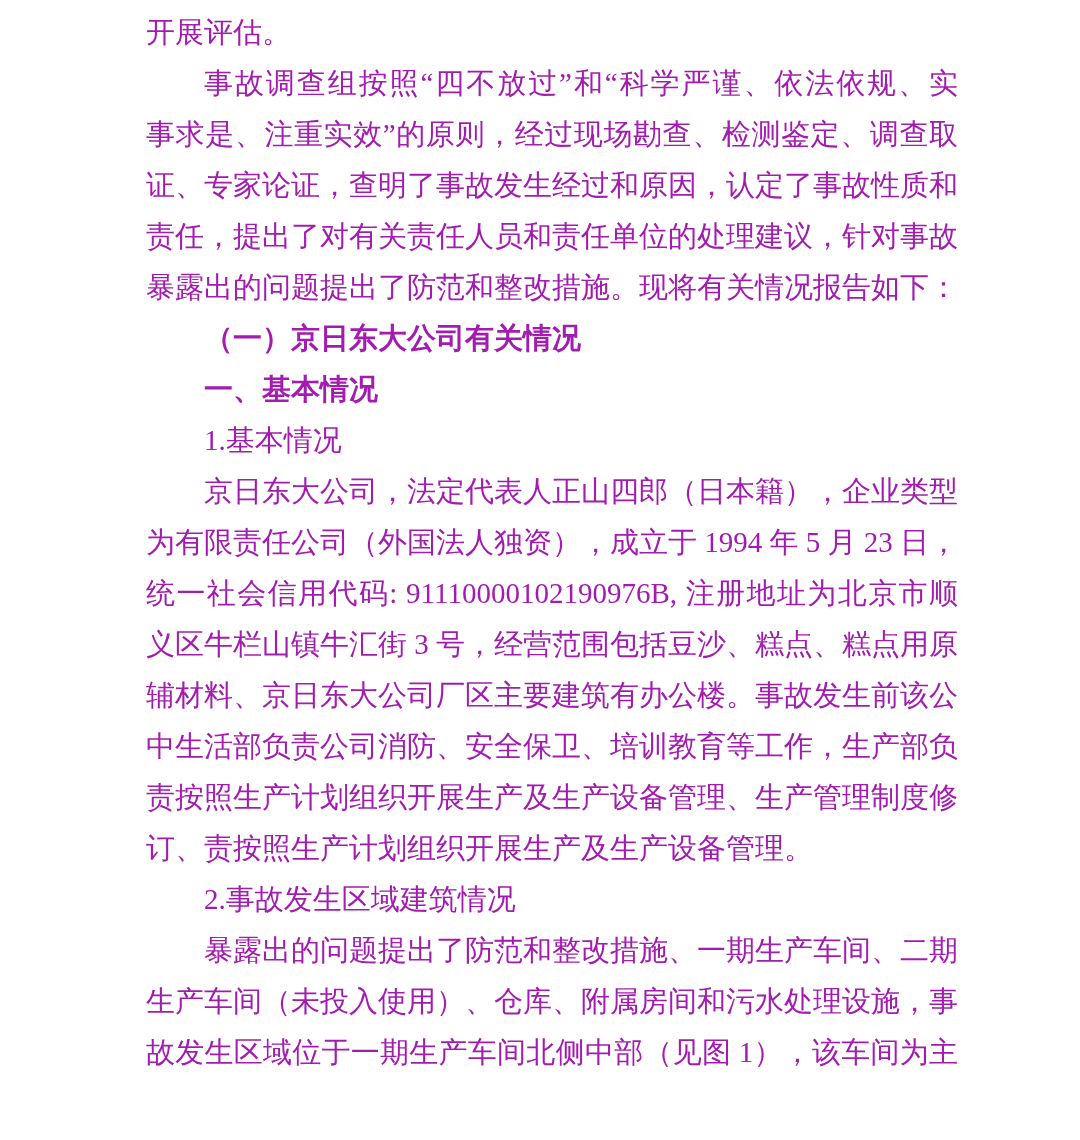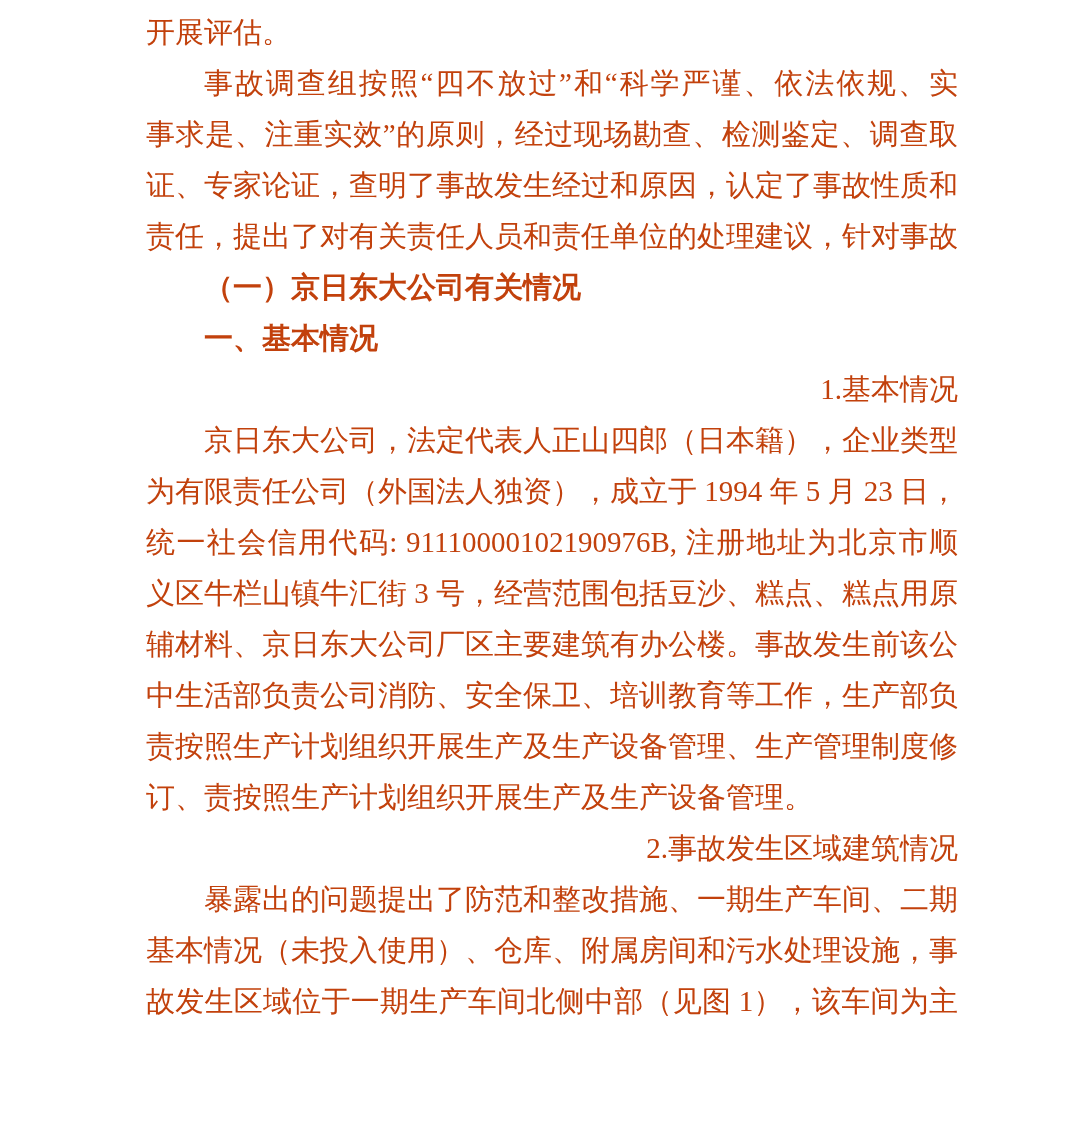--- a/index.html
+++ b/index.html
@@ -24,7 +24,7 @@
     line-height: 51px;
     font-family: "Liberation Serif", "DejaVu Serif", serif;
     font-size: 29px;
-    color: #c2410c;
+    color: #a21caf;
     overflow: hidden;
     white-space: normal;
     text-align: left;

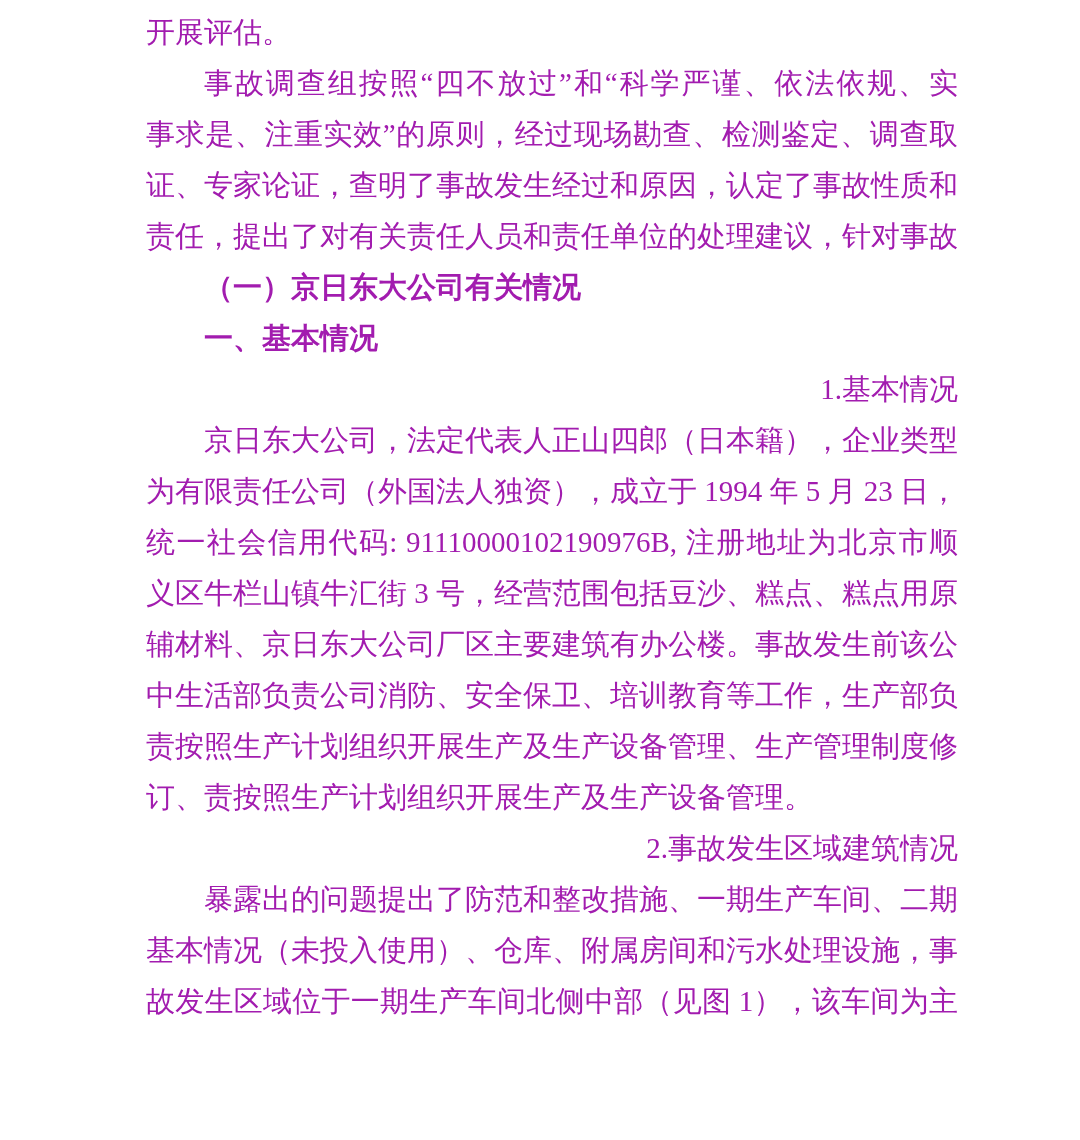--- a/index.html
+++ b/index.html
@@ -59,6 +59,7 @@
       <div class="line body justify">事求是、注重实效”的原则，经过现场勘查、检测鉴定、调查取</div>
       <div class="line body justify">证、专家论证，查明了事故发生经过和原因，认定了事故性质和</div>
       <div class="line body justify">责任，提出了对有关责任人员和责任单位的处理建议，针对事故</div>
+      <div class="line body justify">暴露出的问题提出了防范和整改措施。现将有关情况报告如下：</div>
       <div class="line heading-2 indent">（一）京日东大公司有关情况</div>
       <div class="line heading-1 indent">一、基本情况</div>
       <div class="line heading-3 indent">1.基本情况</div>

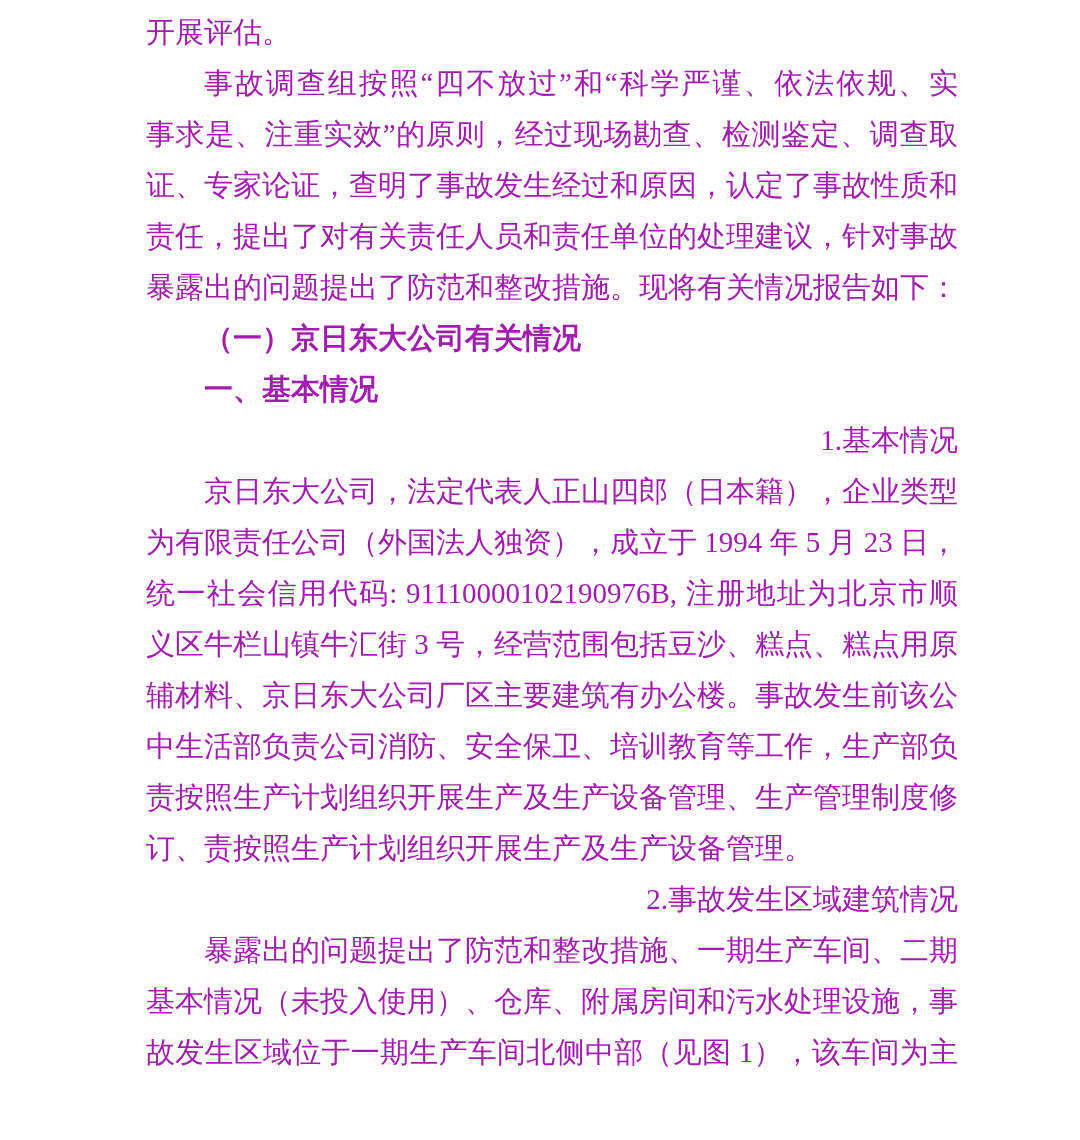--- a/index.html
+++ b/index.html
@@ -46,7 +46,6 @@
   }
   .line.heading-3 {
     font-weight: 400;
-    text-align: right;
   }
 </style>
 </head>

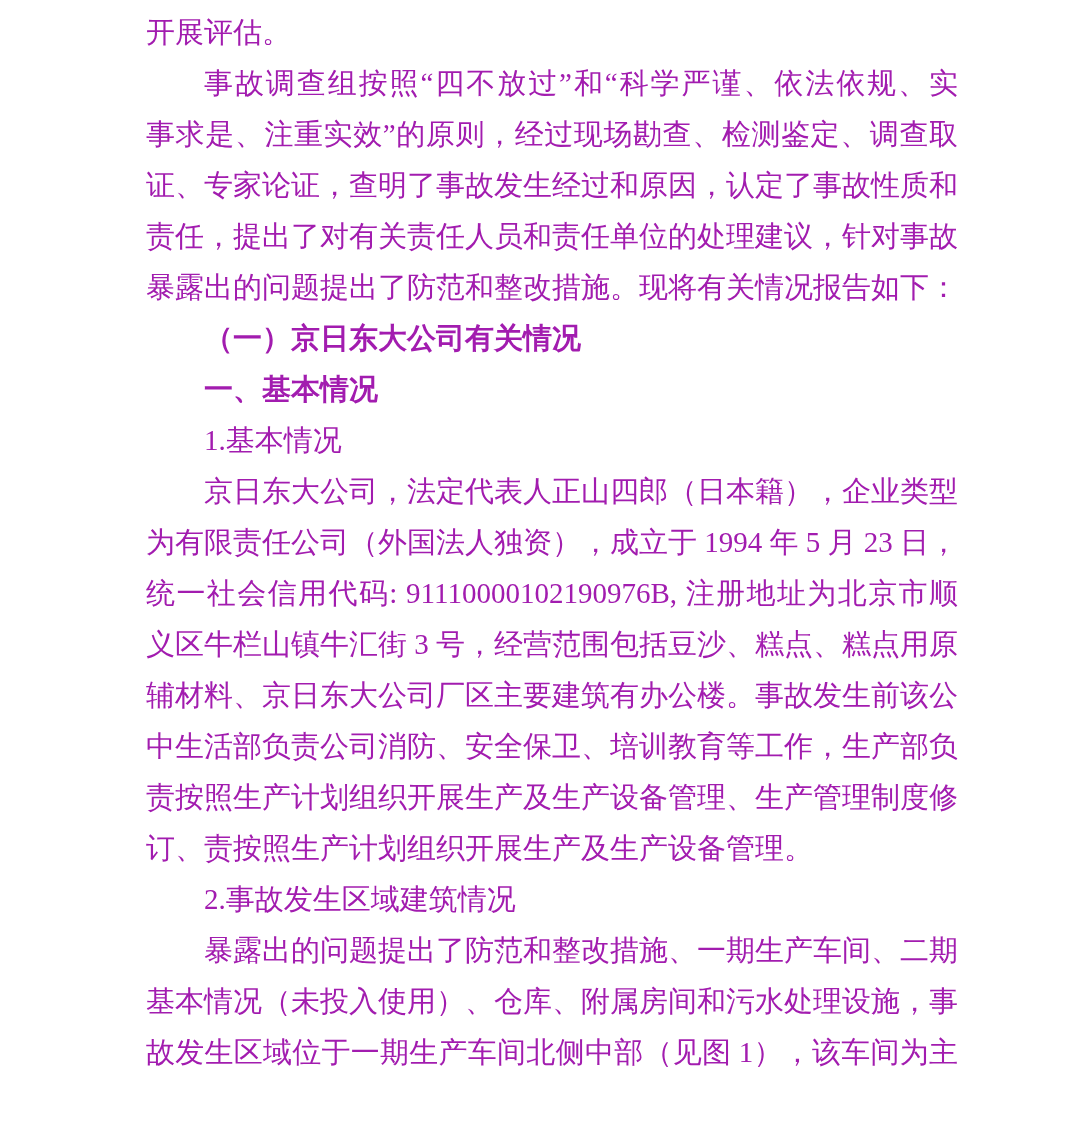--- a/index.html
+++ b/index.html
@@ -72,7 +72,7 @@
       <div class="line body">订、责按照生产计划组织开展生产及生产设备管理。</div>
       <div class="line heading-3 indent">2.事故发生区域建筑情况</div>
       <div class="line body indent justify">暴露出的问题提出了防范和整改措施、一期生产车间、二期</div>
-      <div class="line body justify">基本情况（未投入使用）、仓库、附属房间和污水处理设施，事</div>
+      <div class="line body justify">生产车间（未投入使用）、仓库、附属房间和污水处理设施，事</div>
       <div class="line body justify">故发生区域位于一期生产车间北侧中部（见图 1），该车间为主</div>
     </div>
 </div>

